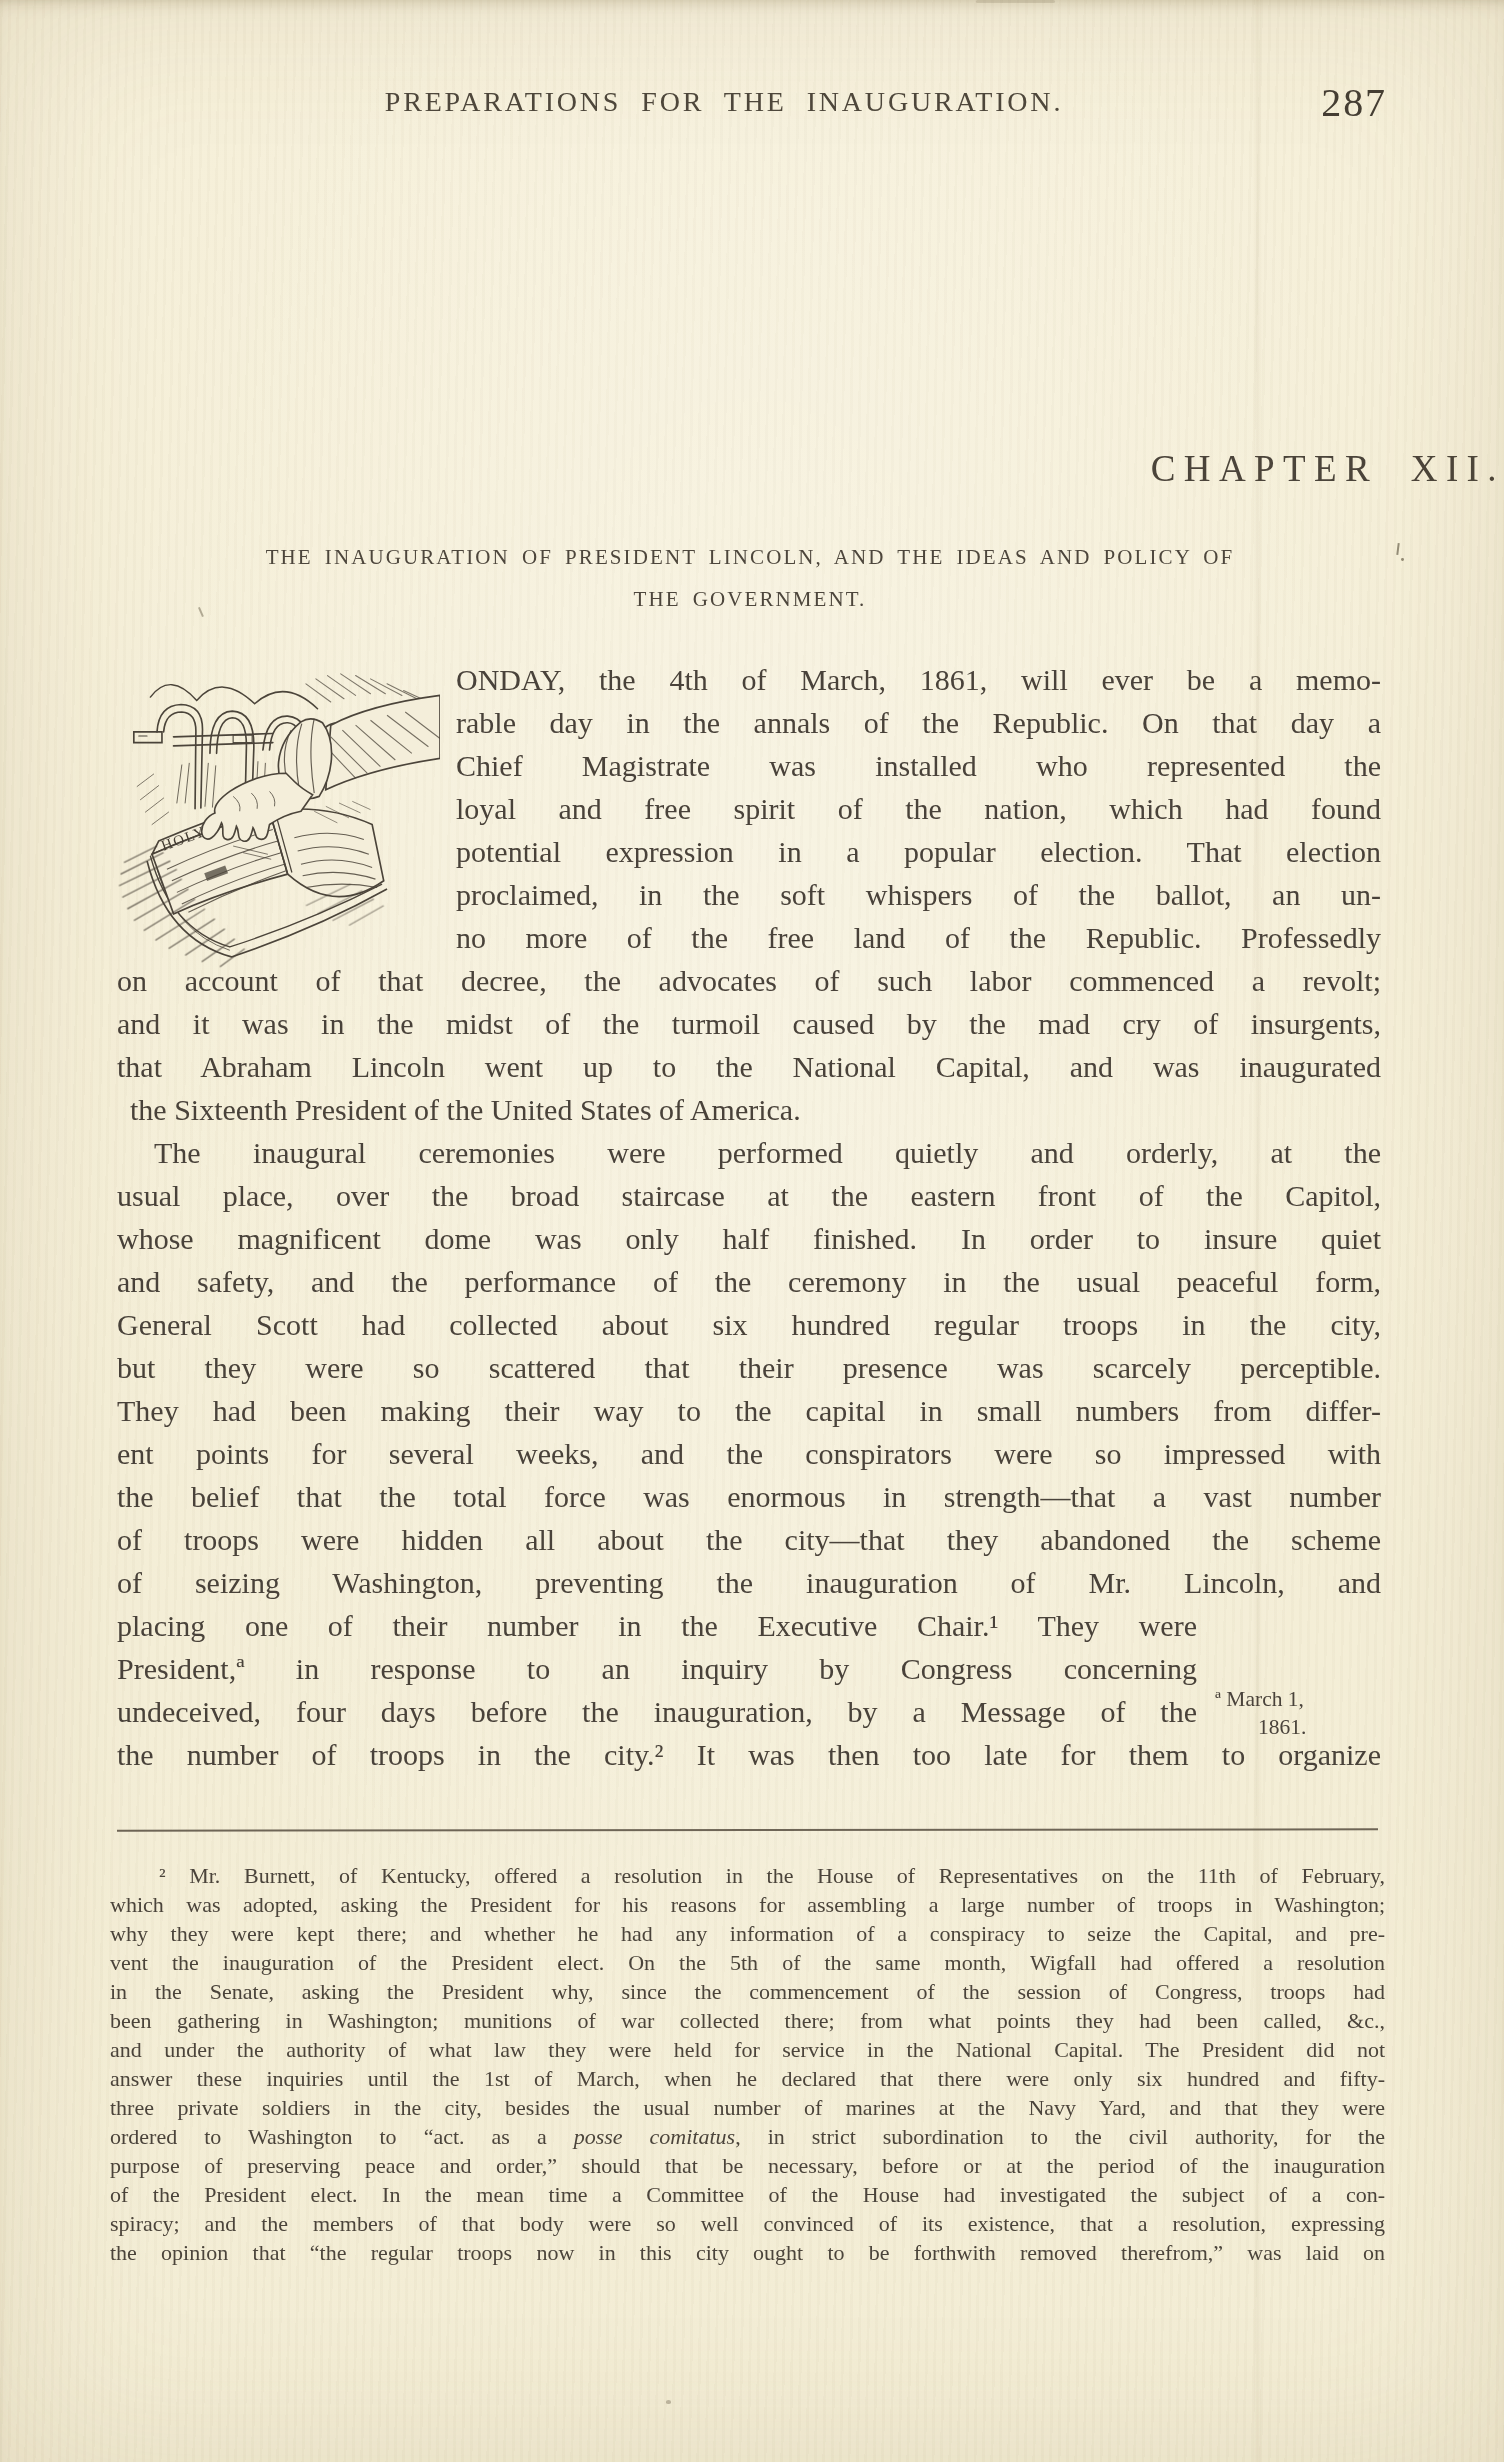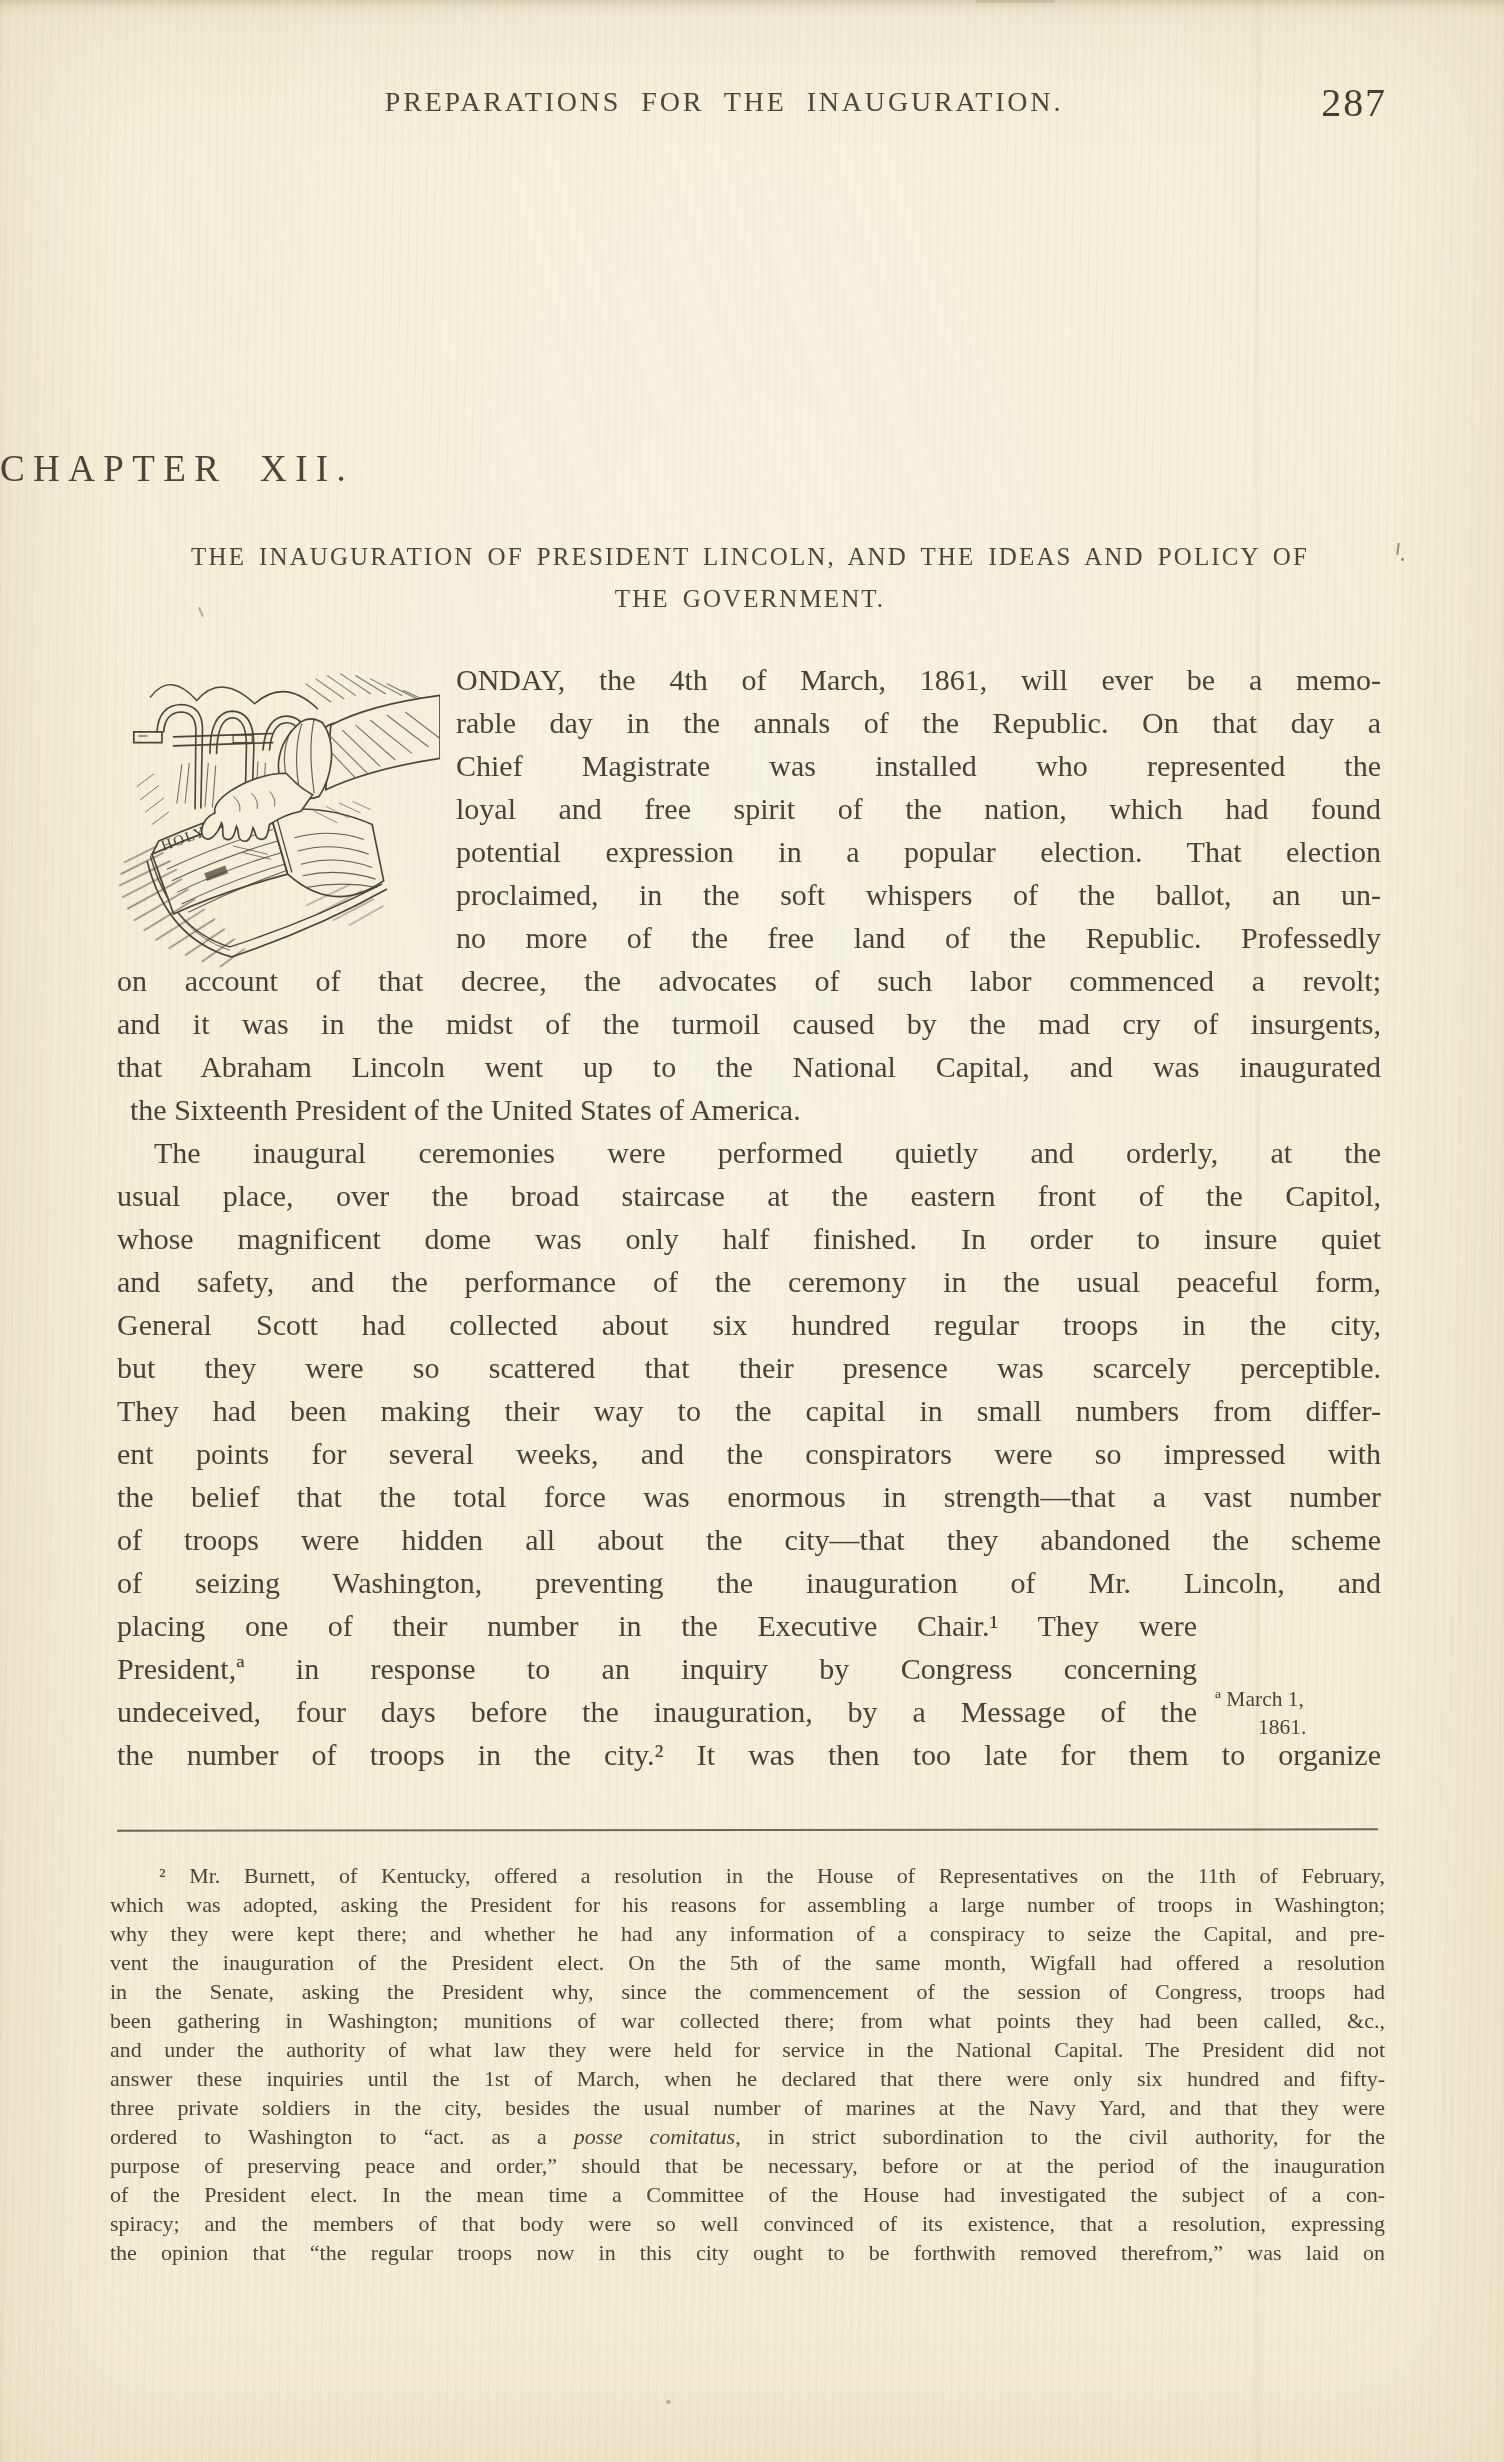--- a/index.html
+++ b/index.html
@@ -31,7 +31,7 @@
   .rh-num{position:absolute;right:0;top:-7.5px;font-size:40px;letter-spacing:1.9px;color:#453e34;margin-left:20px;}
 
   
-  .chapter{position:absolute;top:447px;left:0;width:1505px;text-align:left;
+  .chapter{position:absolute;top:447px;left:0;width:1505px;text-align:right;
     font-size:37px;letter-spacing:8.4px;word-spacing:15px;color:#4b443a;}
   .subtitle{position:absolute;top:536px;left:117px;width:1266px;text-align:center;
     font-size:25px;line-height:42px;letter-spacing:2.1px;word-spacing:4.7px;color:#4d463c;}

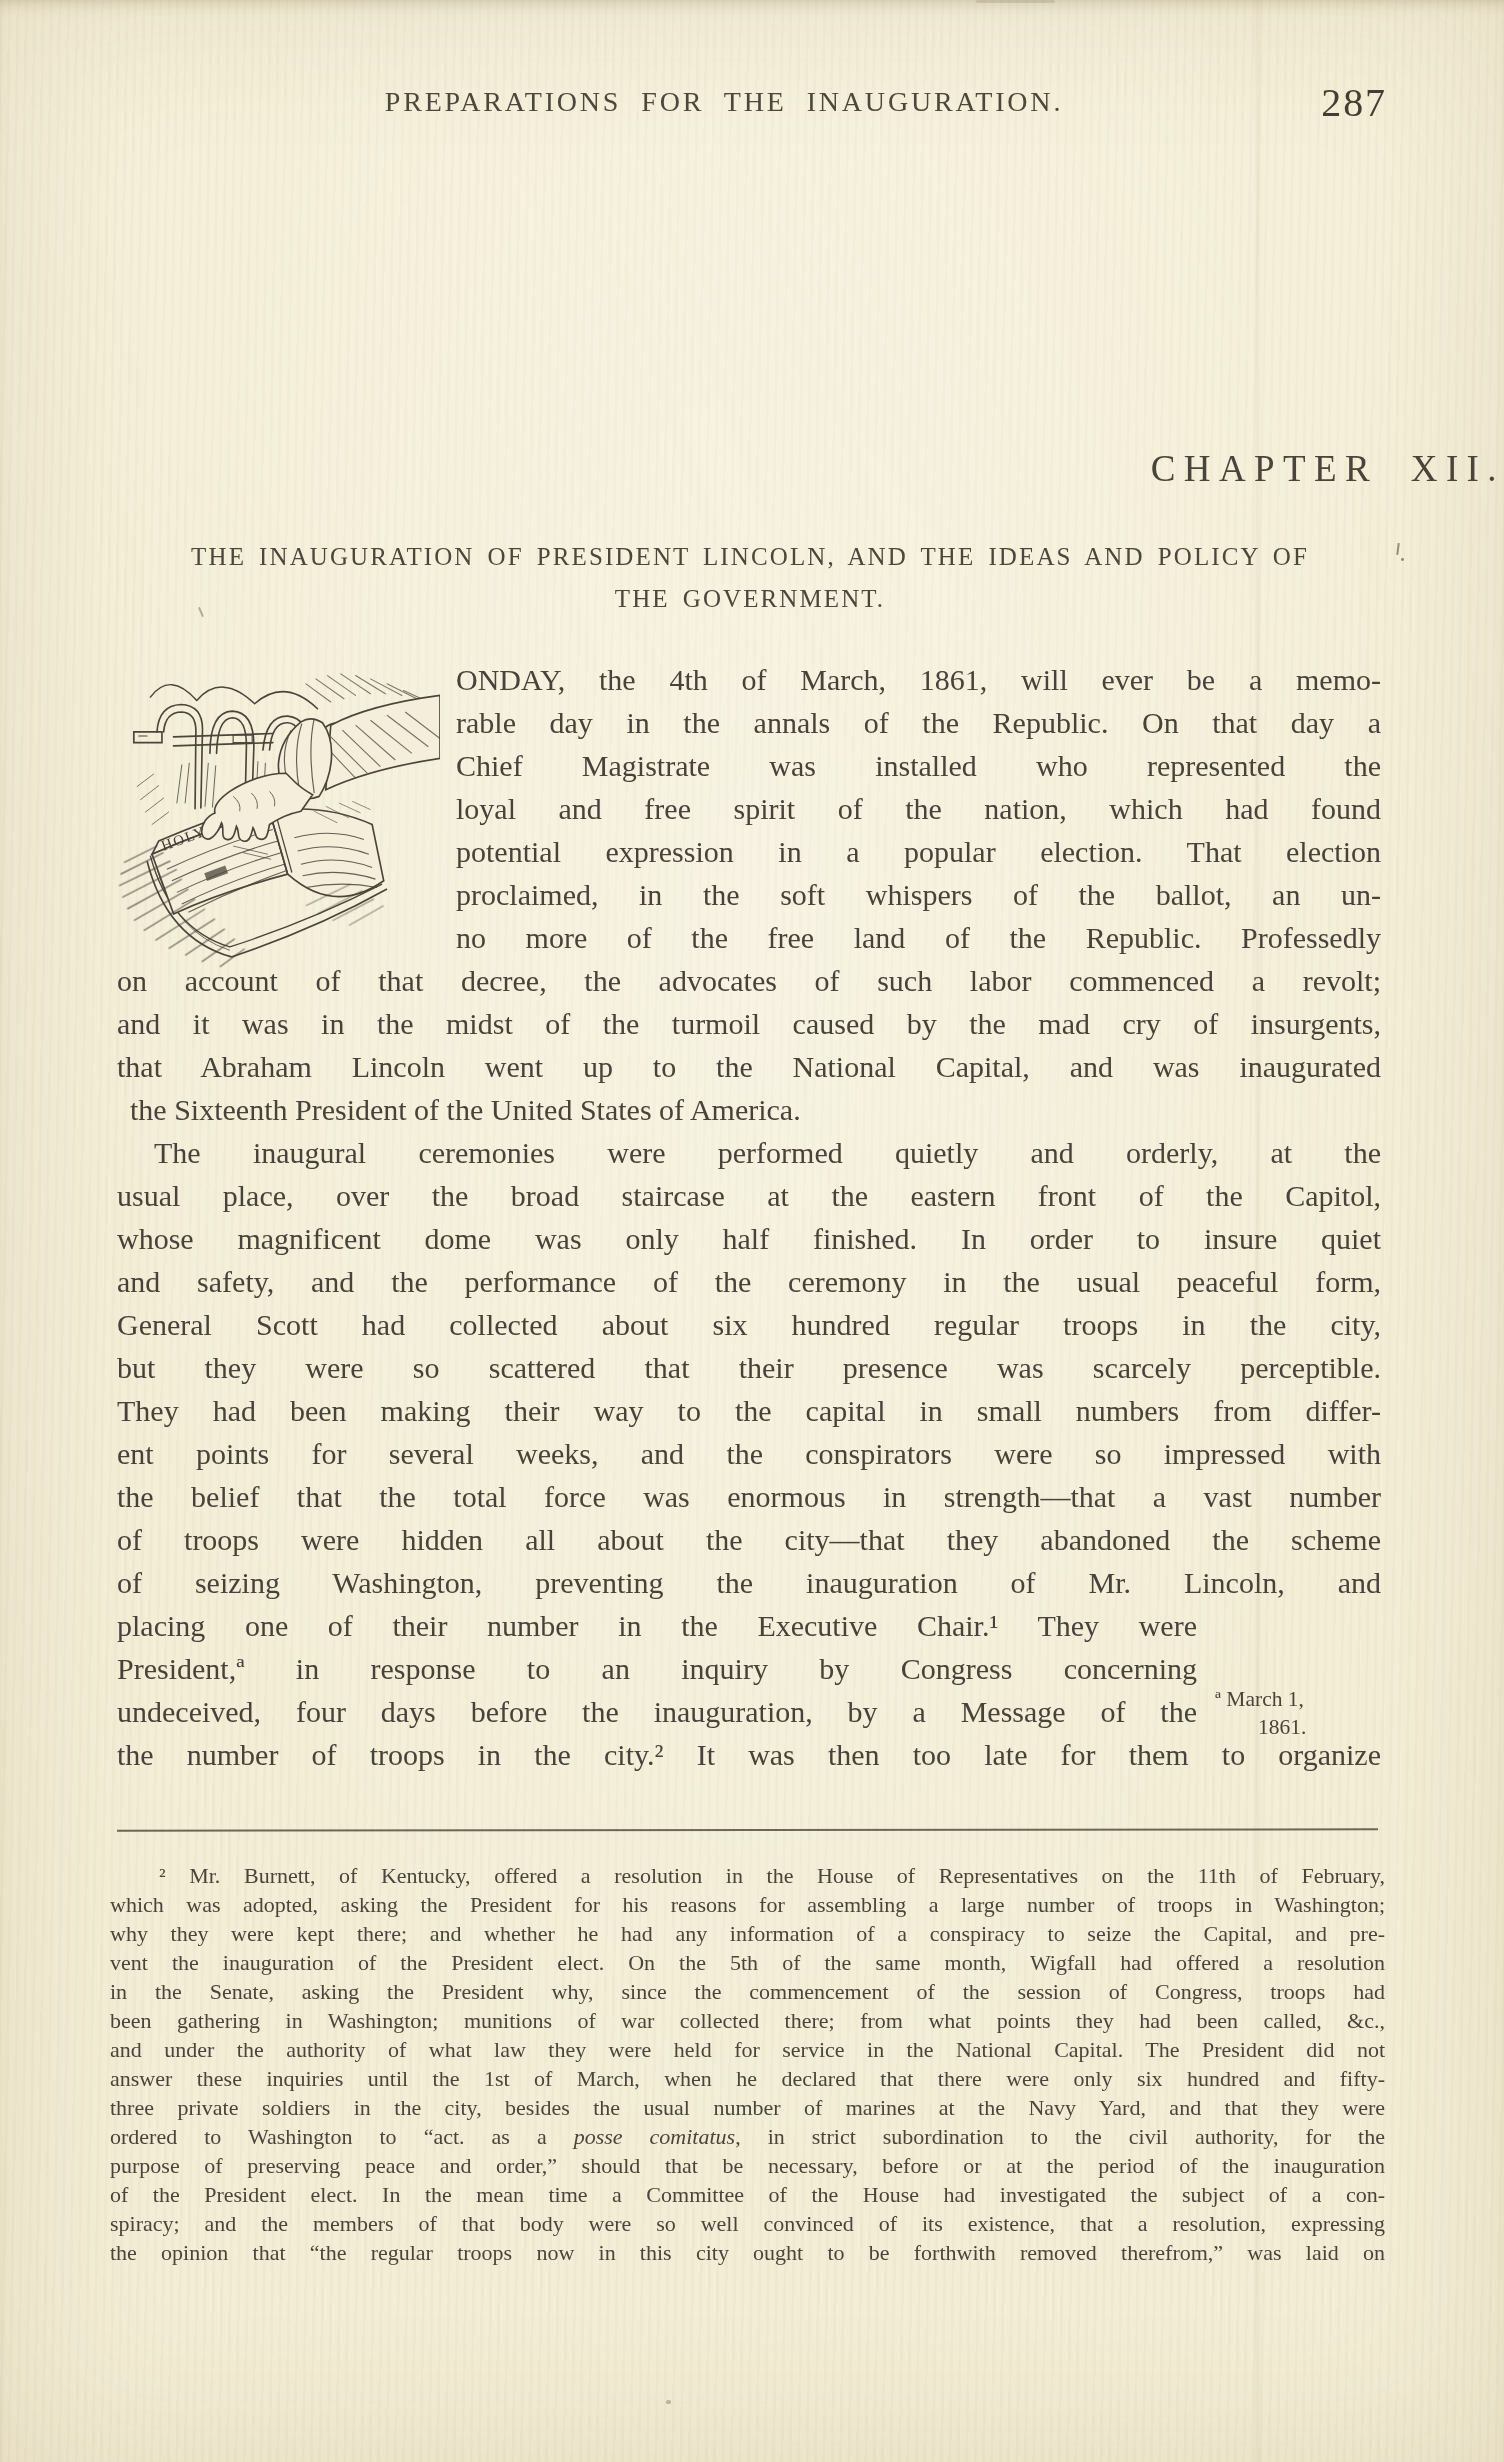--- a/index.html
+++ b/index.html
@@ -34,7 +34,7 @@
   .chapter{position:absolute;top:447px;left:0;width:1505px;text-align:right;
     font-size:37px;letter-spacing:8.4px;word-spacing:15px;color:#4b443a;}
   .subtitle{position:absolute;top:536px;left:117px;width:1266px;text-align:center;
-    font-size:25px;line-height:42px;letter-spacing:2.1px;word-spacing:4.7px;color:#4d463c;}
+    font-size:21px;line-height:42px;letter-spacing:2.1px;word-spacing:4.7px;color:#4d463c;}
 
   
   .body-text{position:absolute;top:658px;left:117px;width:1264px;font-size:30px;}

